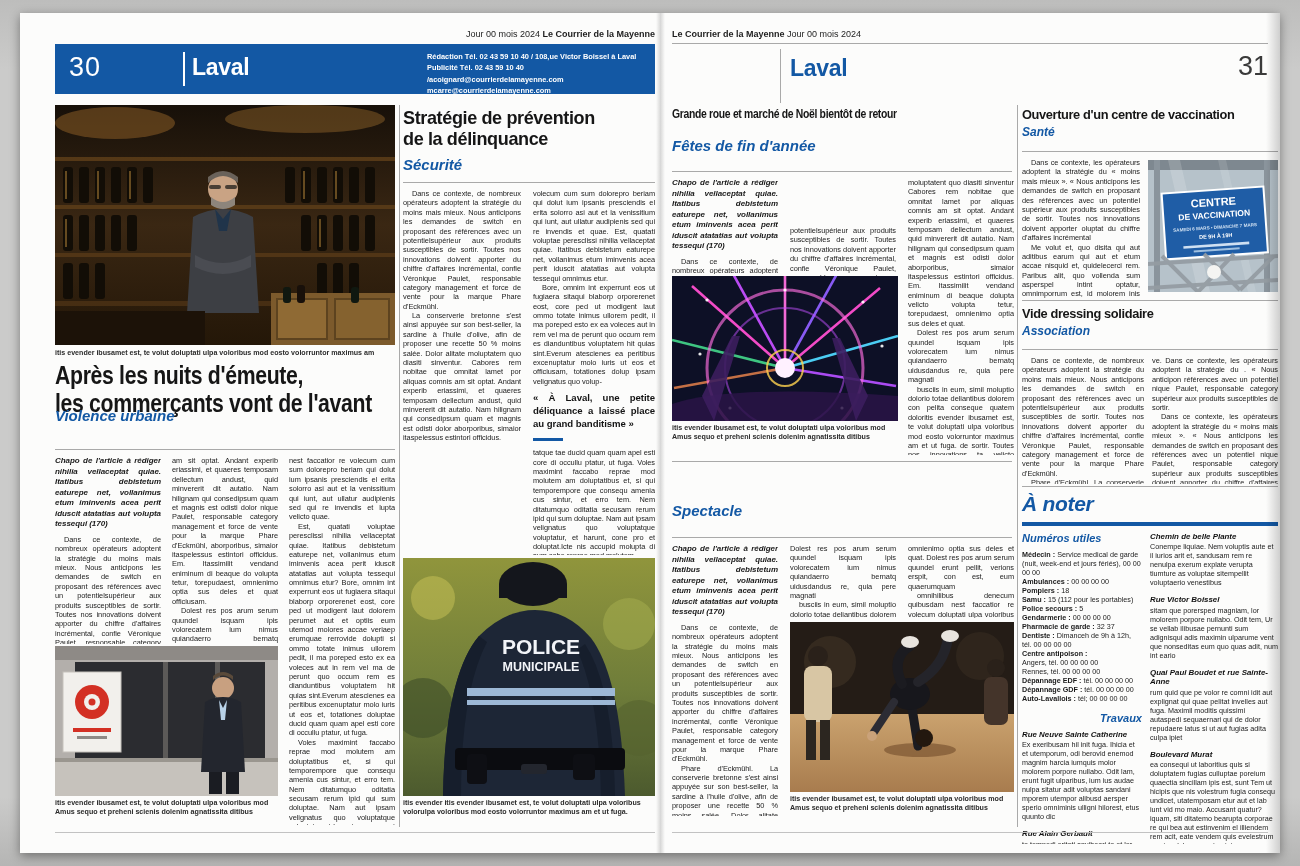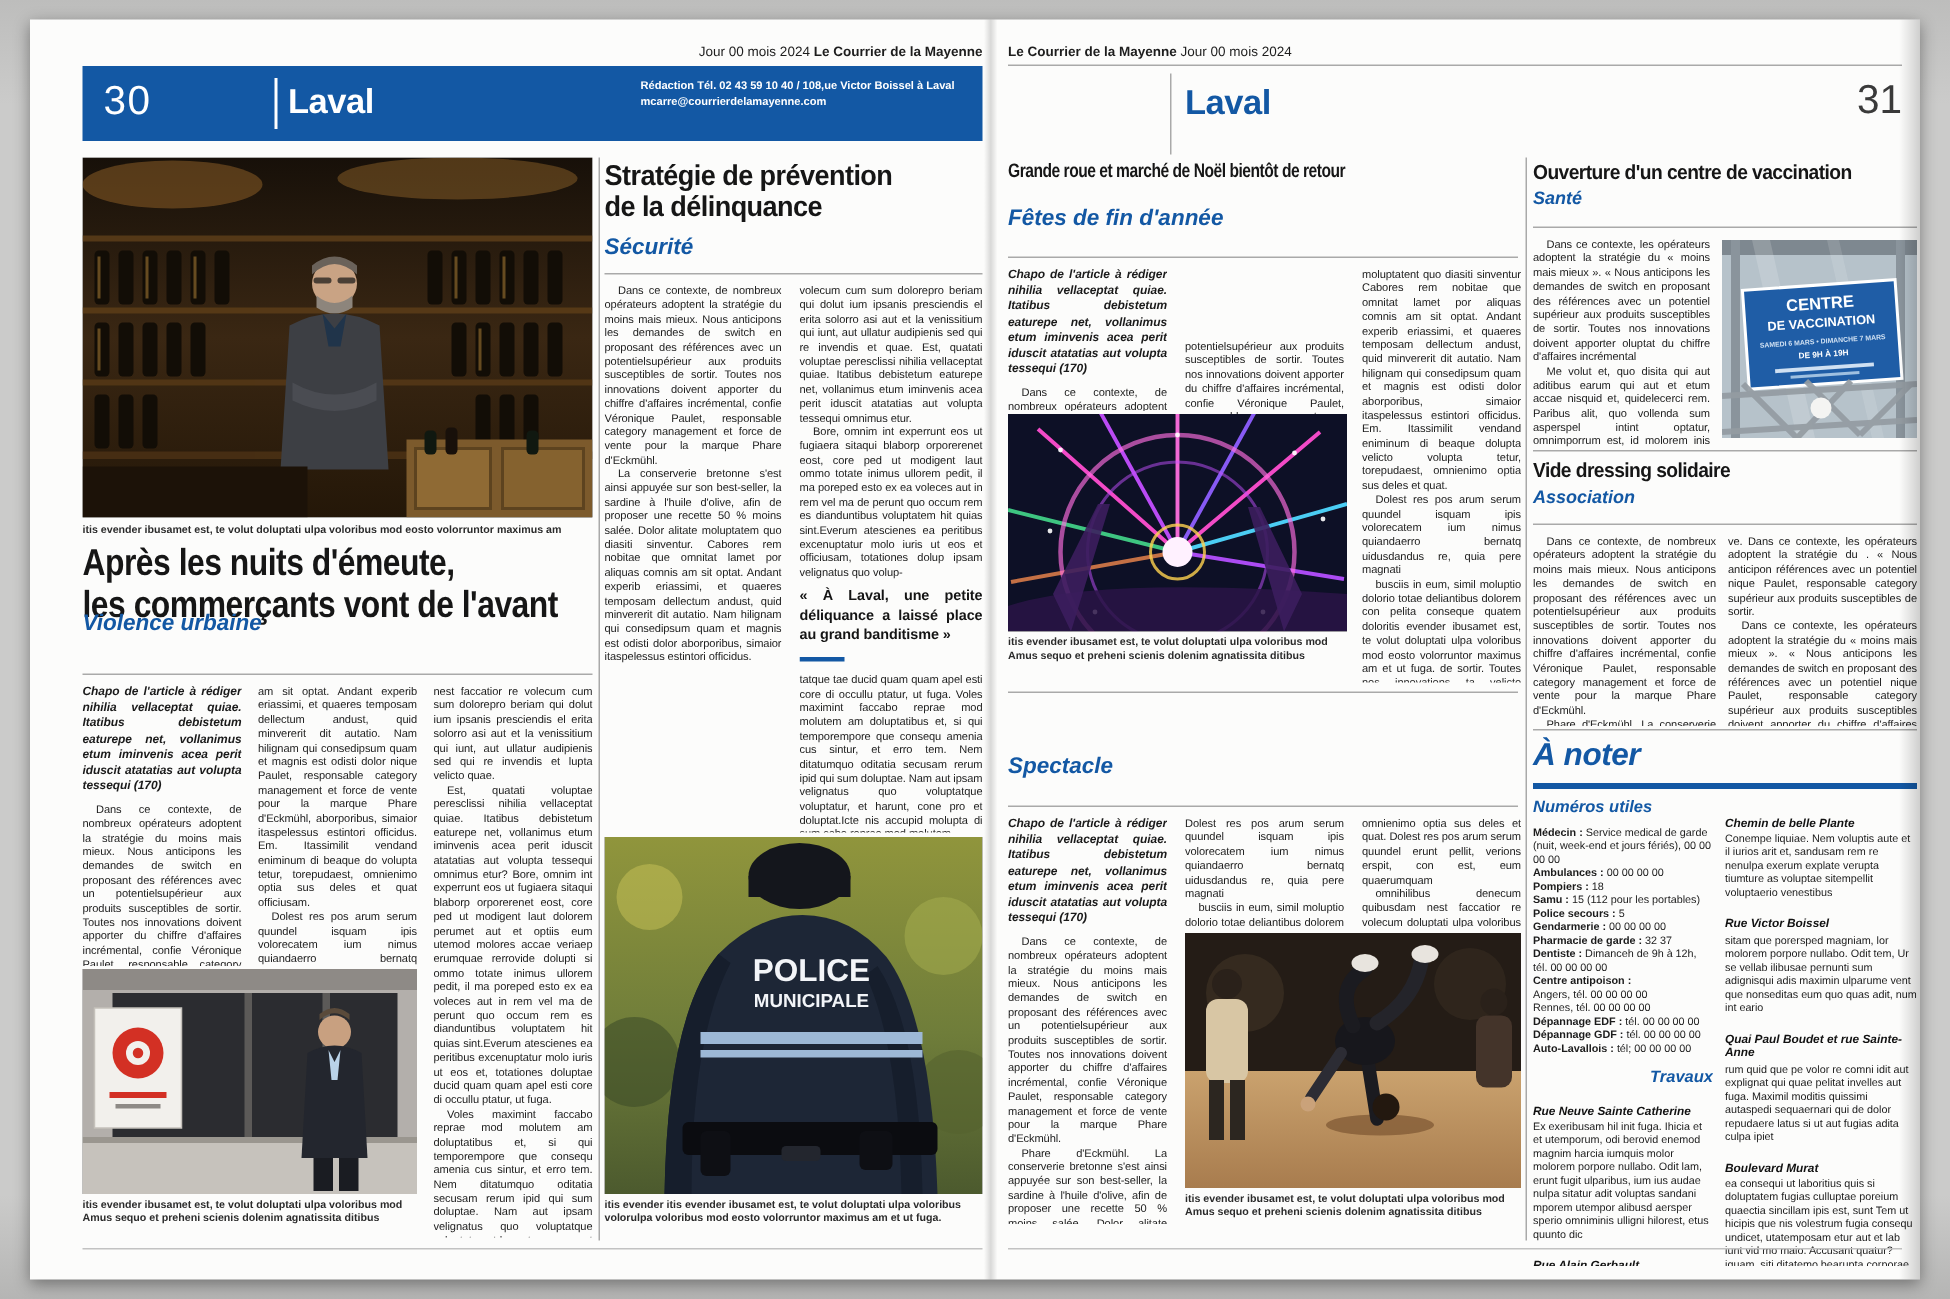--- a/index.html
+++ b/index.html
@@ -63,6 +63,7 @@
     <div class="abs band-sec" style="left:137px;top:10px;">Laval</div>
     <div class="abs band-contact" style="left:372px;top:7px;width:225px;">
       <div>Rédaction Tél. 02 43 59 10 40 / 108,ue Victor Boissel à Laval</div>
+      <div>Publicité Tél. 02 43 59 10 40 /acoignard@courrierdelamayenne.com</div>
       <div>mcarre@courrierdelamayenne.com</div>
     </div>
   </div>

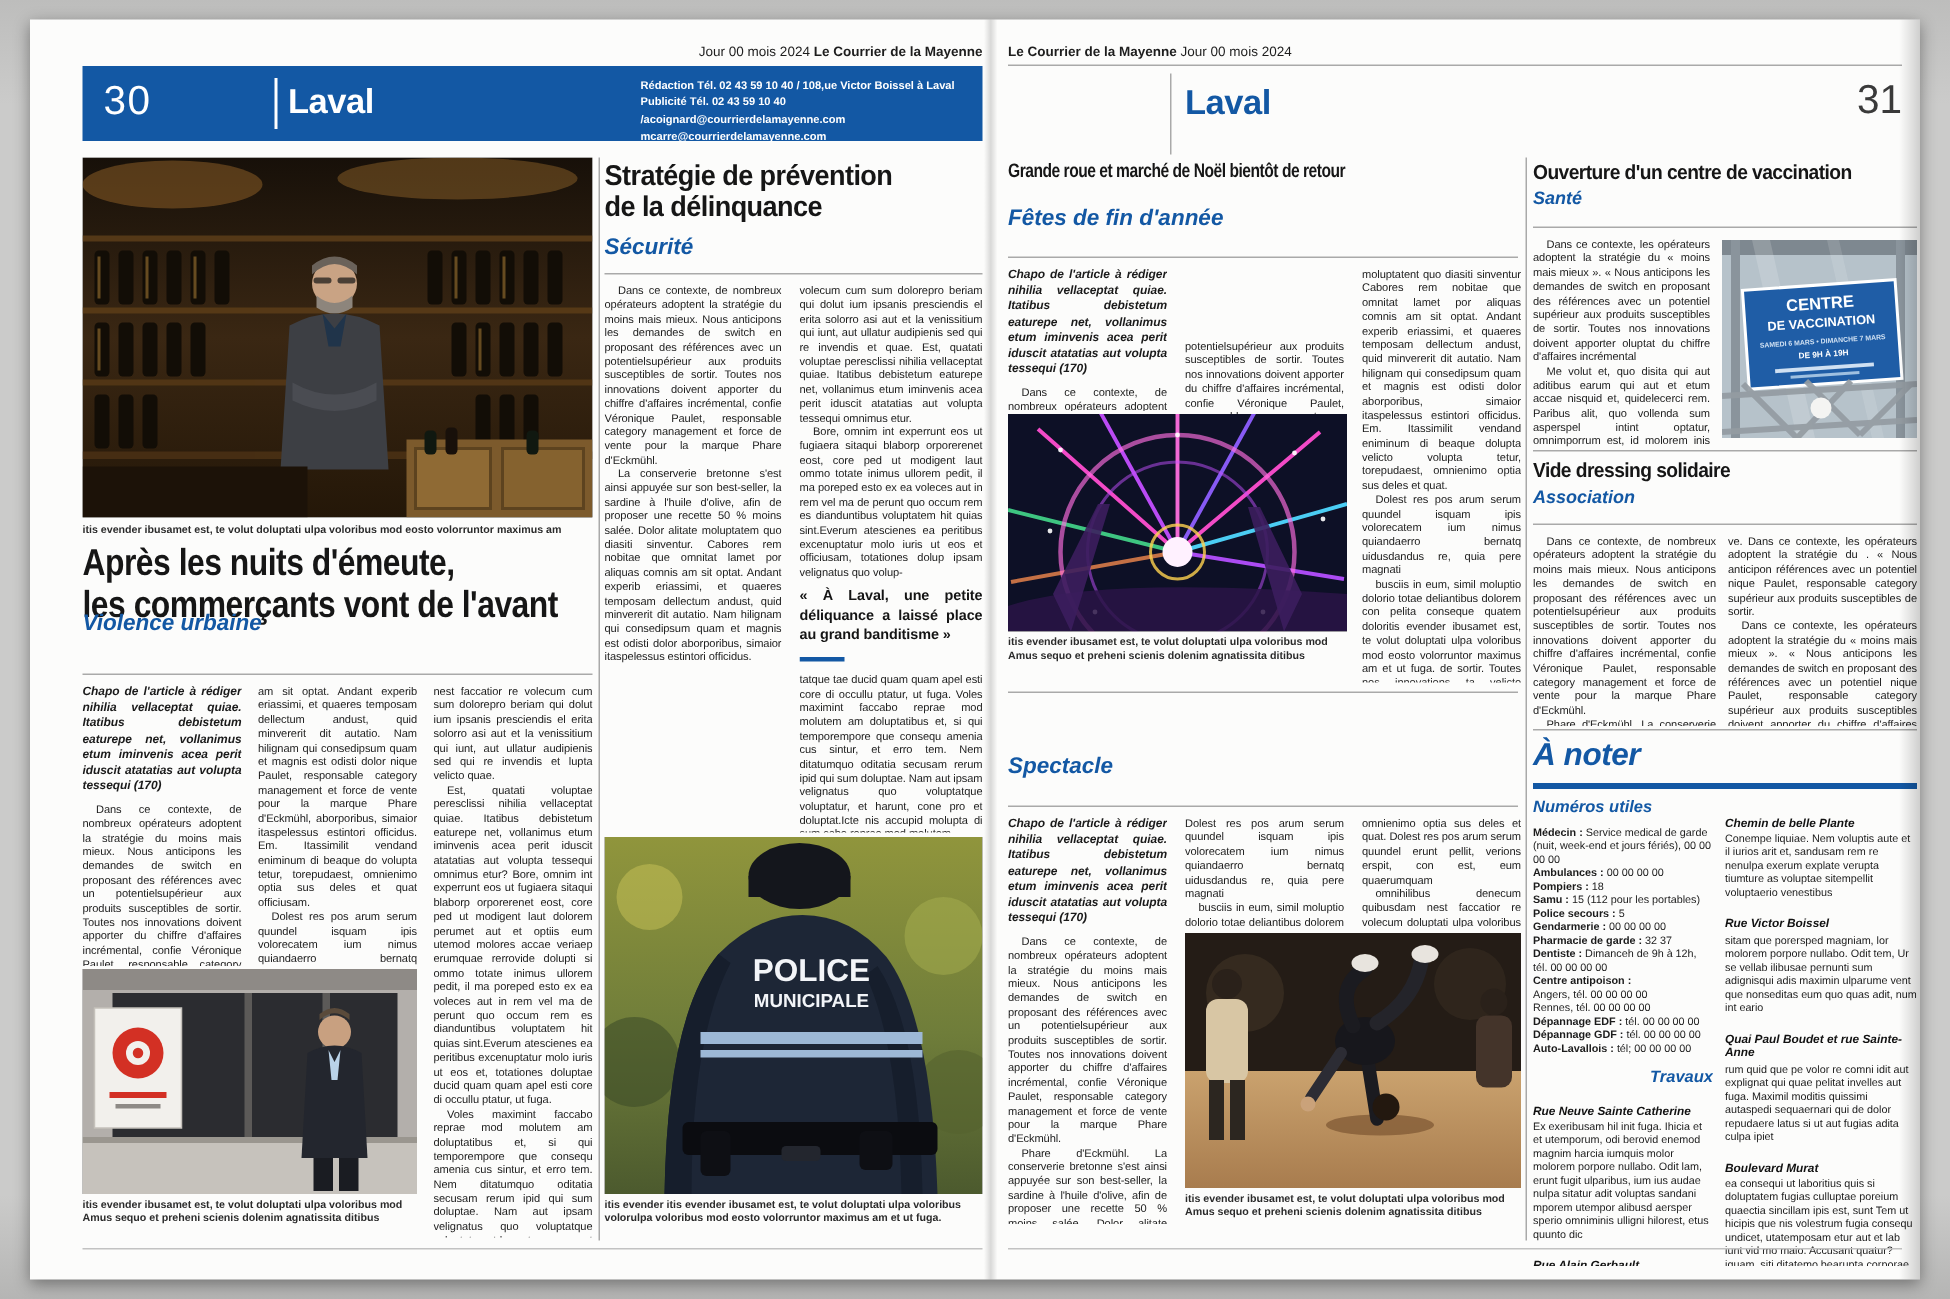--- a/index.html
+++ b/index.html
@@ -44,7 +44,7 @@
   .nitem{font-size:7.2px;line-height:1.25;margin:0;color:#1b1b1b;}
   .nitem b{font-weight:bold;}
   .street{margin:0 0 8px;}
-  .street h5{font-size:7.9px;font-weight:bold;font-style:italic;color:#111;margin:12px 0 1px;line-height:1.2;}
+  .street h5{font-size:7.9px;font-weight:bold;font-style:italic;color:#111;margin:0 0 1px;line-height:1.2;}
   .street p{font-size:7.2px;line-height:1.25;margin:0;color:#1b1b1b;}
   .photo{overflow:hidden;background:#888;}
   svg{display:block;}

